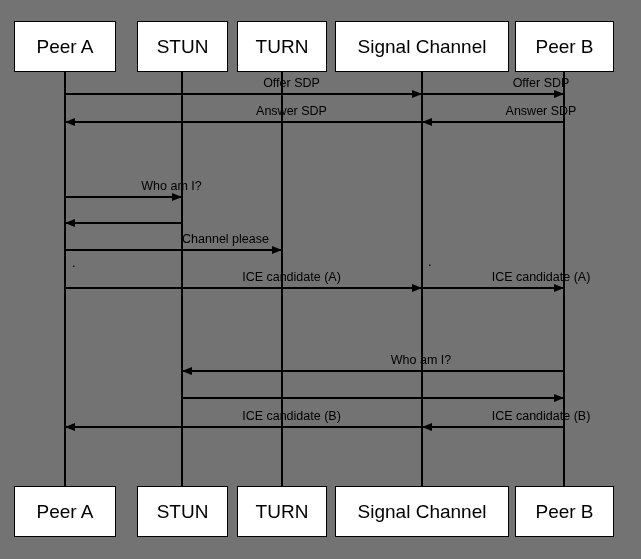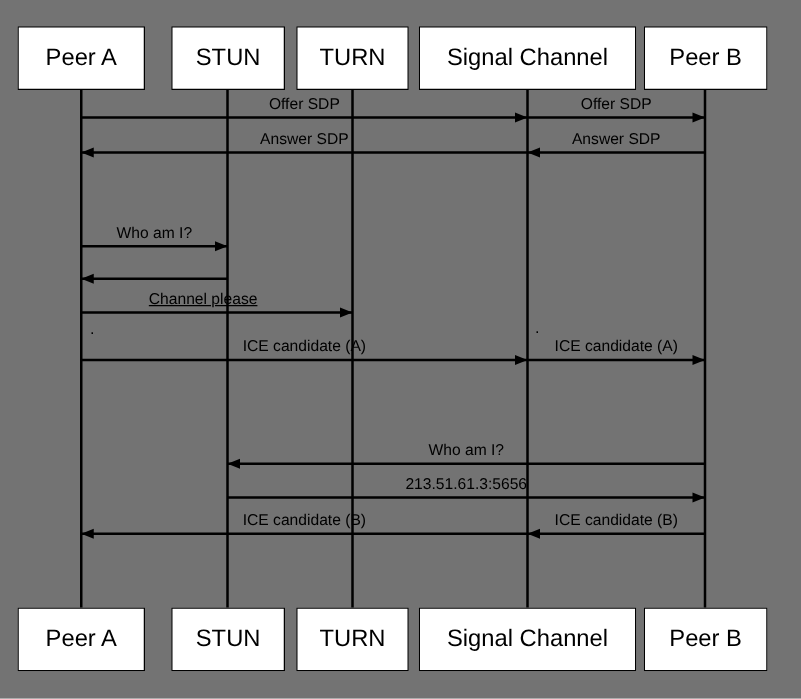--- a/index.html
+++ b/index.html
@@ -9,7 +9,7 @@
         display:flex;align-items:center;justify-content:center;font-size:19px;}
   .lifeline{position:absolute;width:1.5px;background:#000;}
   .mline{position:absolute;height:1.5px;background:#000;}
-  .mlabel{position:absolute;font-size:12.5px;line-height:15px;text-align:center;white-space:nowrap;}
+  .mlabel{position:absolute;font-size:12.5px;line-height:15px;text-align:center;white-space:nowrap;margin-left:48px;}
   .arrow-right{position:absolute;width:0;height:0;
         border-top:4.5px solid transparent;border-bottom:4.5px solid transparent;
         border-left:10px solid #000;}

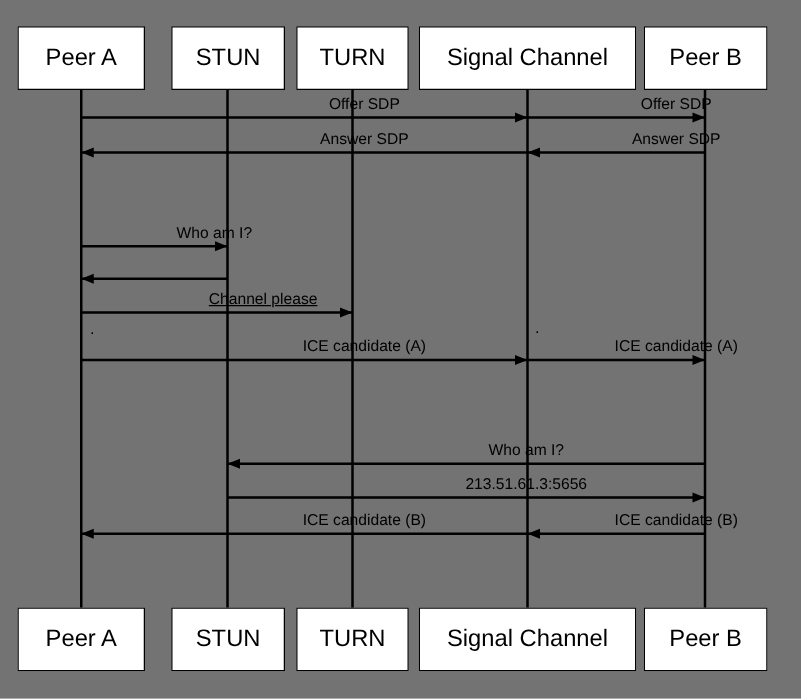--- a/index.html
+++ b/index.html
@@ -76,7 +76,7 @@
     <div class="arrow-left" style="left: 65px; top: 219.25px;"></div>
     <div class="mline" style="left: 65px; width: 217px; top: 249.25px;"></div>
     <div class="arrow-right" style="left: 272px; top: 246.25px;"></div>
-    <div class="mlabel" style="left: 54px; width: 217px; top: 232px; text-decoration: underline;">Channel please</div>
+    <div class="mlabel" style="left: 69px; width: 217px; top: 232px;">Channel please</div>
     <div class="mline" style="left: 65px; width: 357px; top: 287.25px;"></div>
     <div class="arrow-right" style="left: 412px; top: 284.25px;"></div>
     <div class="mlabel" style="left: 65px; width: 357px; top: 270px;">ICE candidate (A)</div>

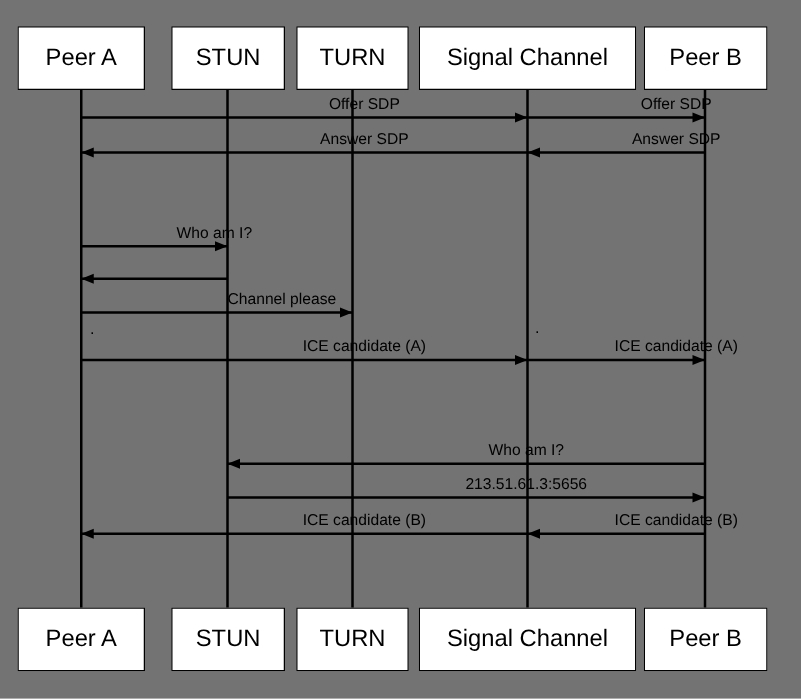--- a/index.html
+++ b/index.html
@@ -88,7 +88,6 @@
     <div class="mlabel" style="left: 182px; width: 382px; top: 353px;">Who am I?</div>
     <div class="mline" style="left: 182px; width: 382px; top: 397.25px;"></div>
     <div class="arrow-right" style="left: 554px; top: 394.25px;"></div>
-    <div class="mlabel" style="left: 182px; width: 382px; top: 380px;">213.51.61.3:5656</div>
     <div class="mline" style="left: 422px; width: 142px; top: 426.25px;"></div>
     <div class="arrow-left" style="left: 422px; top: 423.25px;"></div>
     <div class="mlabel" style="left: 422px; width: 142px; top: 409px;">ICE candidate (B)</div>

